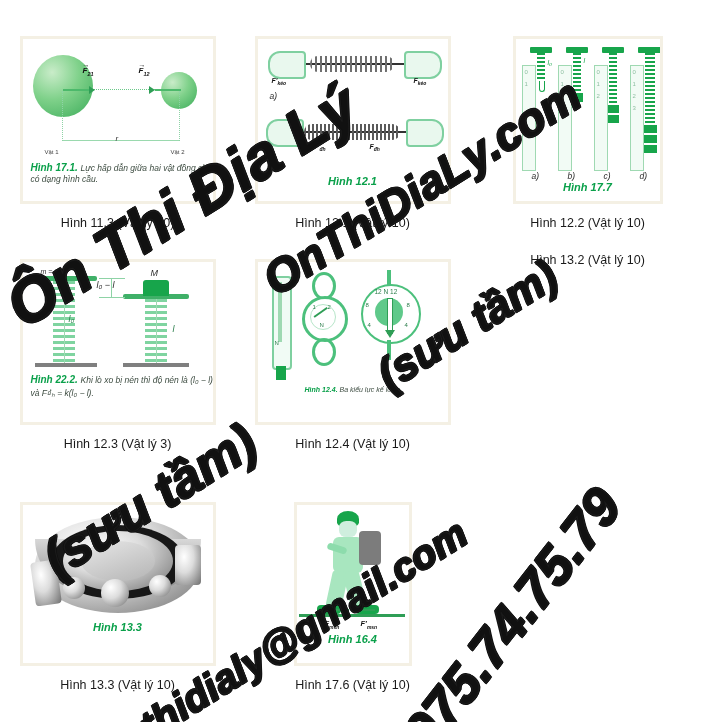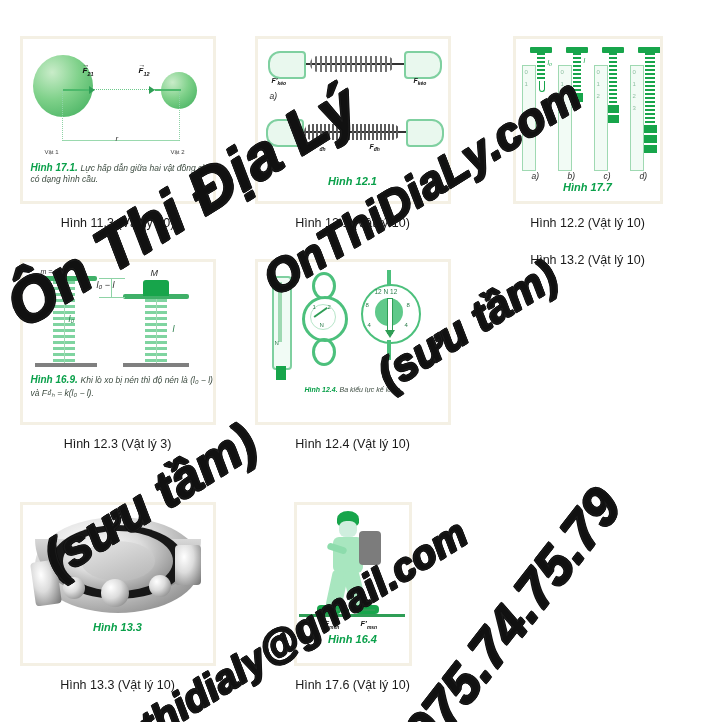--- a/index.html
+++ b/index.html
@@ -235,7 +235,7 @@
         <div style="position:absolute;left:88px;top:16px;height:19px;border-left:1px solid #8ed3a6;"></div>
         <div class="ab" style="left:74px;top:18px;font-size:9px;">l₀ − l</div>
         <div class="figtitle" style="top:112px;text-align:left;padding-left:8px;font-size:10px;line-height:1.25;">
-          <span>Hình 16.9.</span>
+          <span>Hình 22.2.</span>
           <span style="color:#3b4a3f;font-weight:normal;font-size:8.5px;">Khi lò xo bị nén thì độ nén là (l₀ − l)  và F₫ₕ = k(l₀ − l).</span>
         </div>
       </div>

